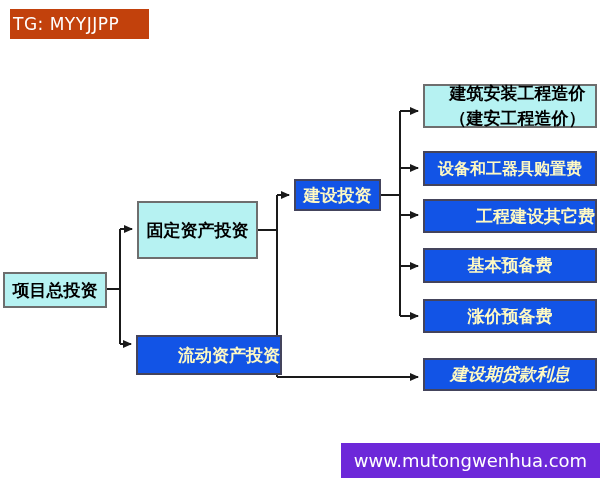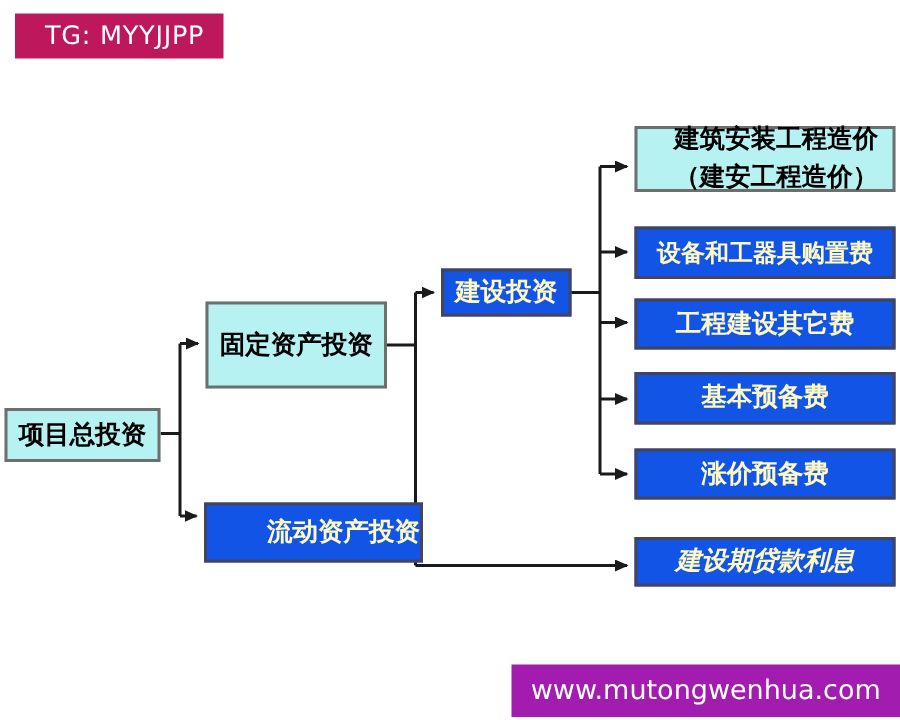--- a/index.html
+++ b/index.html
@@ -16,11 +16,11 @@
     position: absolute;
     left: 10px; top: 9px;
     width: 139px; height: 30px;
-    background: #be185d;
+    background: #c2410c;
     color: #ffffff;
     font-size: 17px;
     line-height: 30px;
-    padding-left: 20px;
+    padding-left: 3px;
     letter-spacing: 0.5px;
     white-space: nowrap;
   }

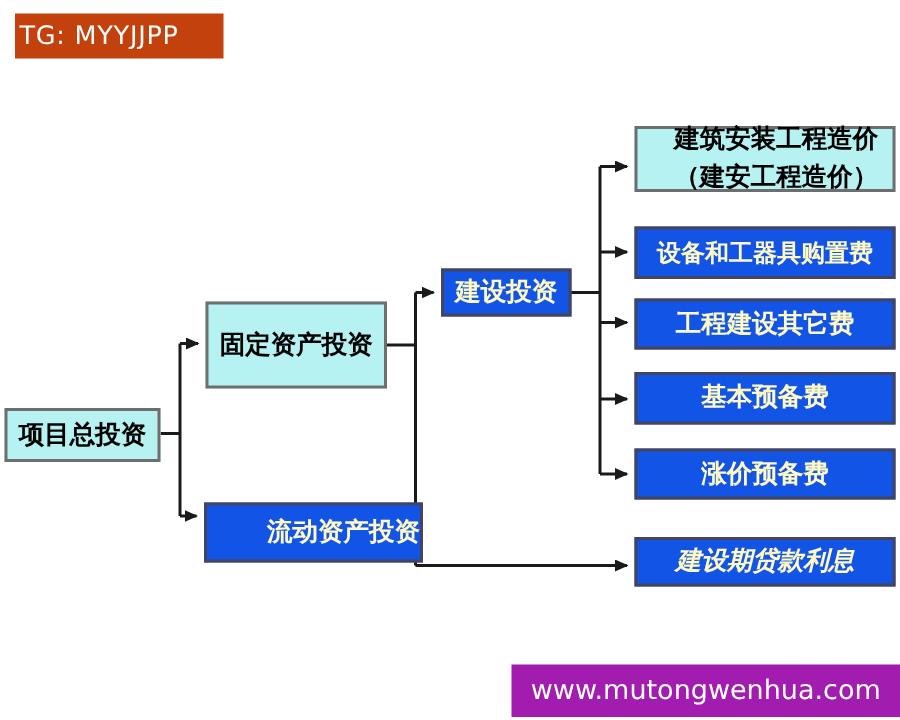--- a/index.html
+++ b/index.html
@@ -63,7 +63,7 @@
   .n-construction { left: 294px; top: 179px; width: 87px;  height: 32px; }
   .n-jianan       { left: 423px; top: 84px;  width: 174px; height: 44px; padding-left: 15px; }
   .n-equipment    { left: 423px; top: 151px; width: 174px; height: 35px; font-size: 16px; }
-  .n-other        { left: 423px; top: 199px; width: 174px; height: 34px; }
+  .n-other        { left: 423px; top: 199px; width: 174px; height: 34px; align-items: flex-end; }
   .n-basic        { left: 423px; top: 248px; width: 174px; height: 35px; }
   .n-price        { left: 423px; top: 299px; width: 174px; height: 34px; }
   .n-interest     { left: 423px; top: 358px; width: 174px; height: 33px; font-style: italic; }

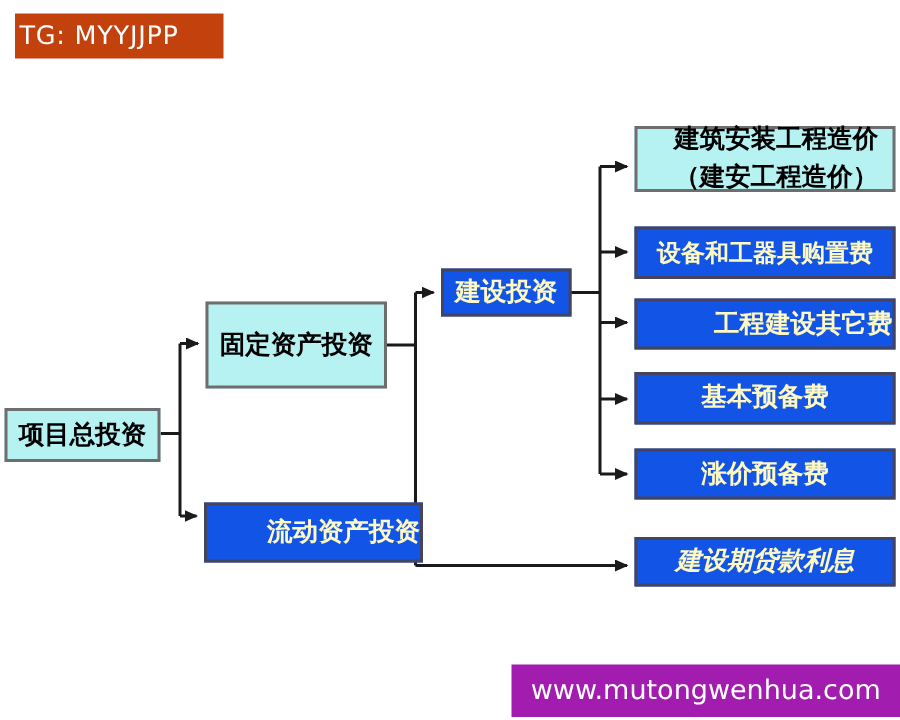--- a/index.html
+++ b/index.html
@@ -28,7 +28,7 @@
     position: absolute;
     left: 341px; top: 443px;
     width: 259px; height: 35px;
-    background: #a21caf;
+    background: #6d28d9;
     color: #ffffff;
     font-size: 18px;
     line-height: 35px;

